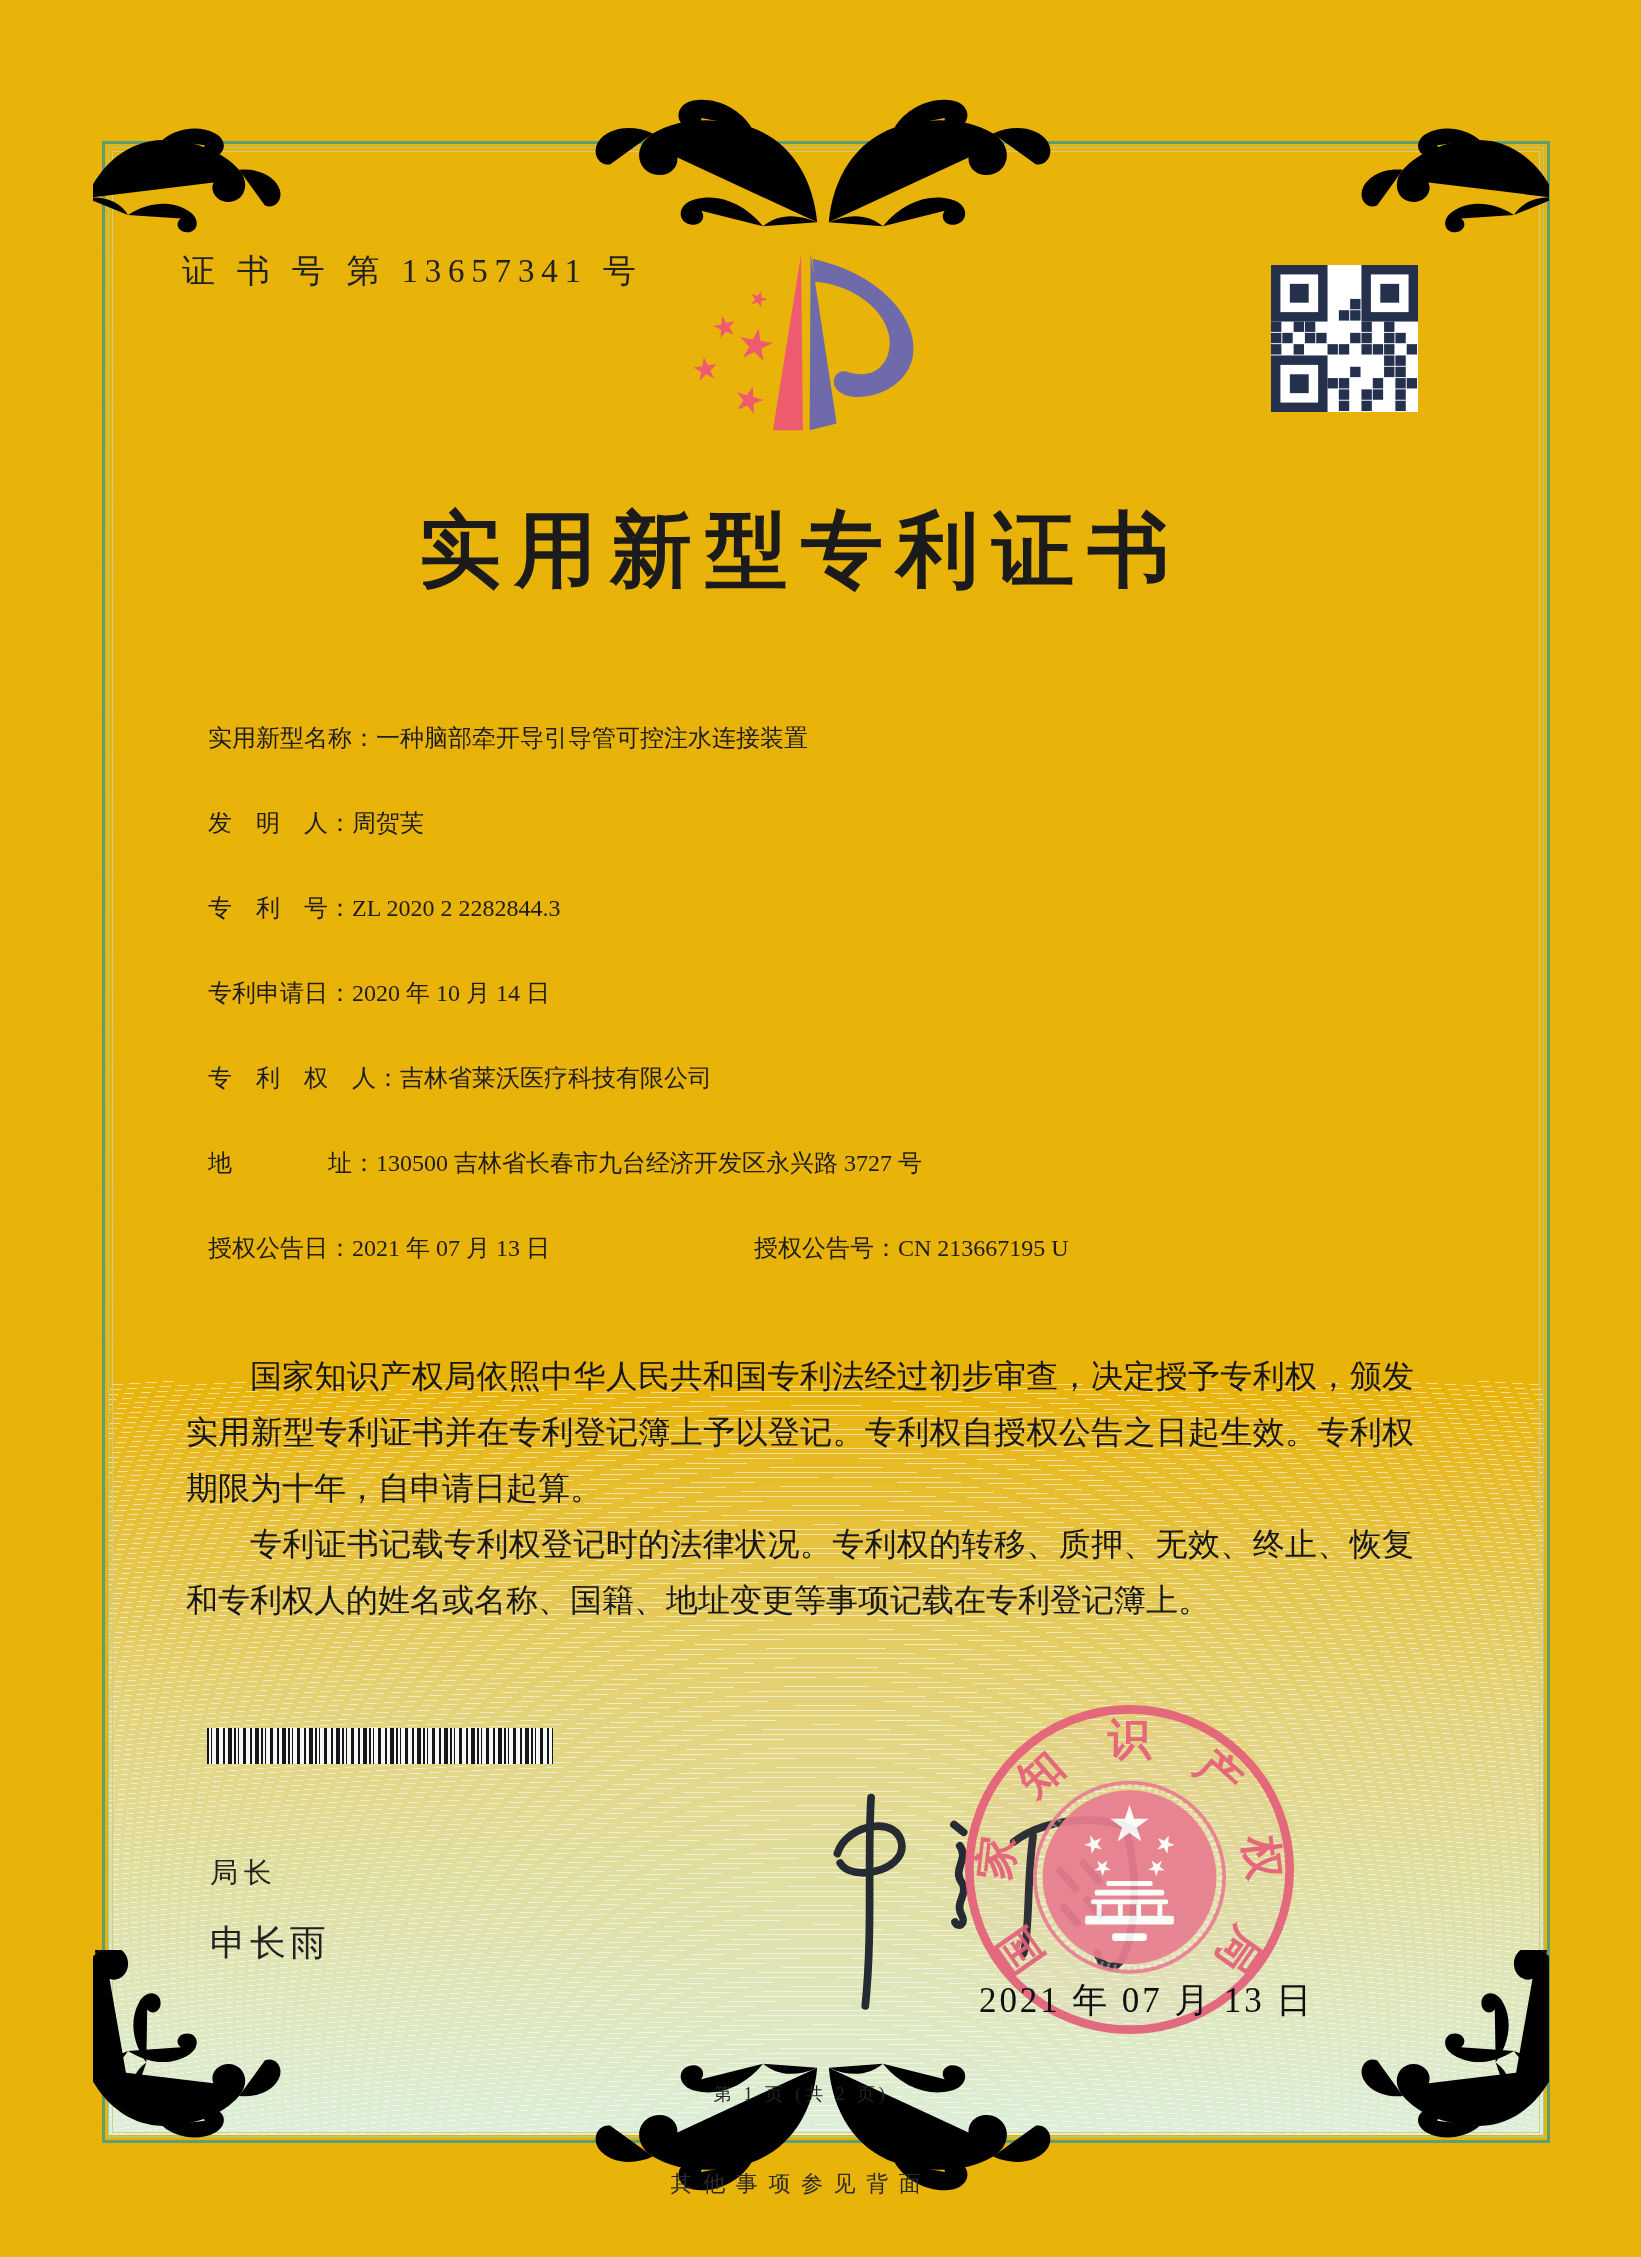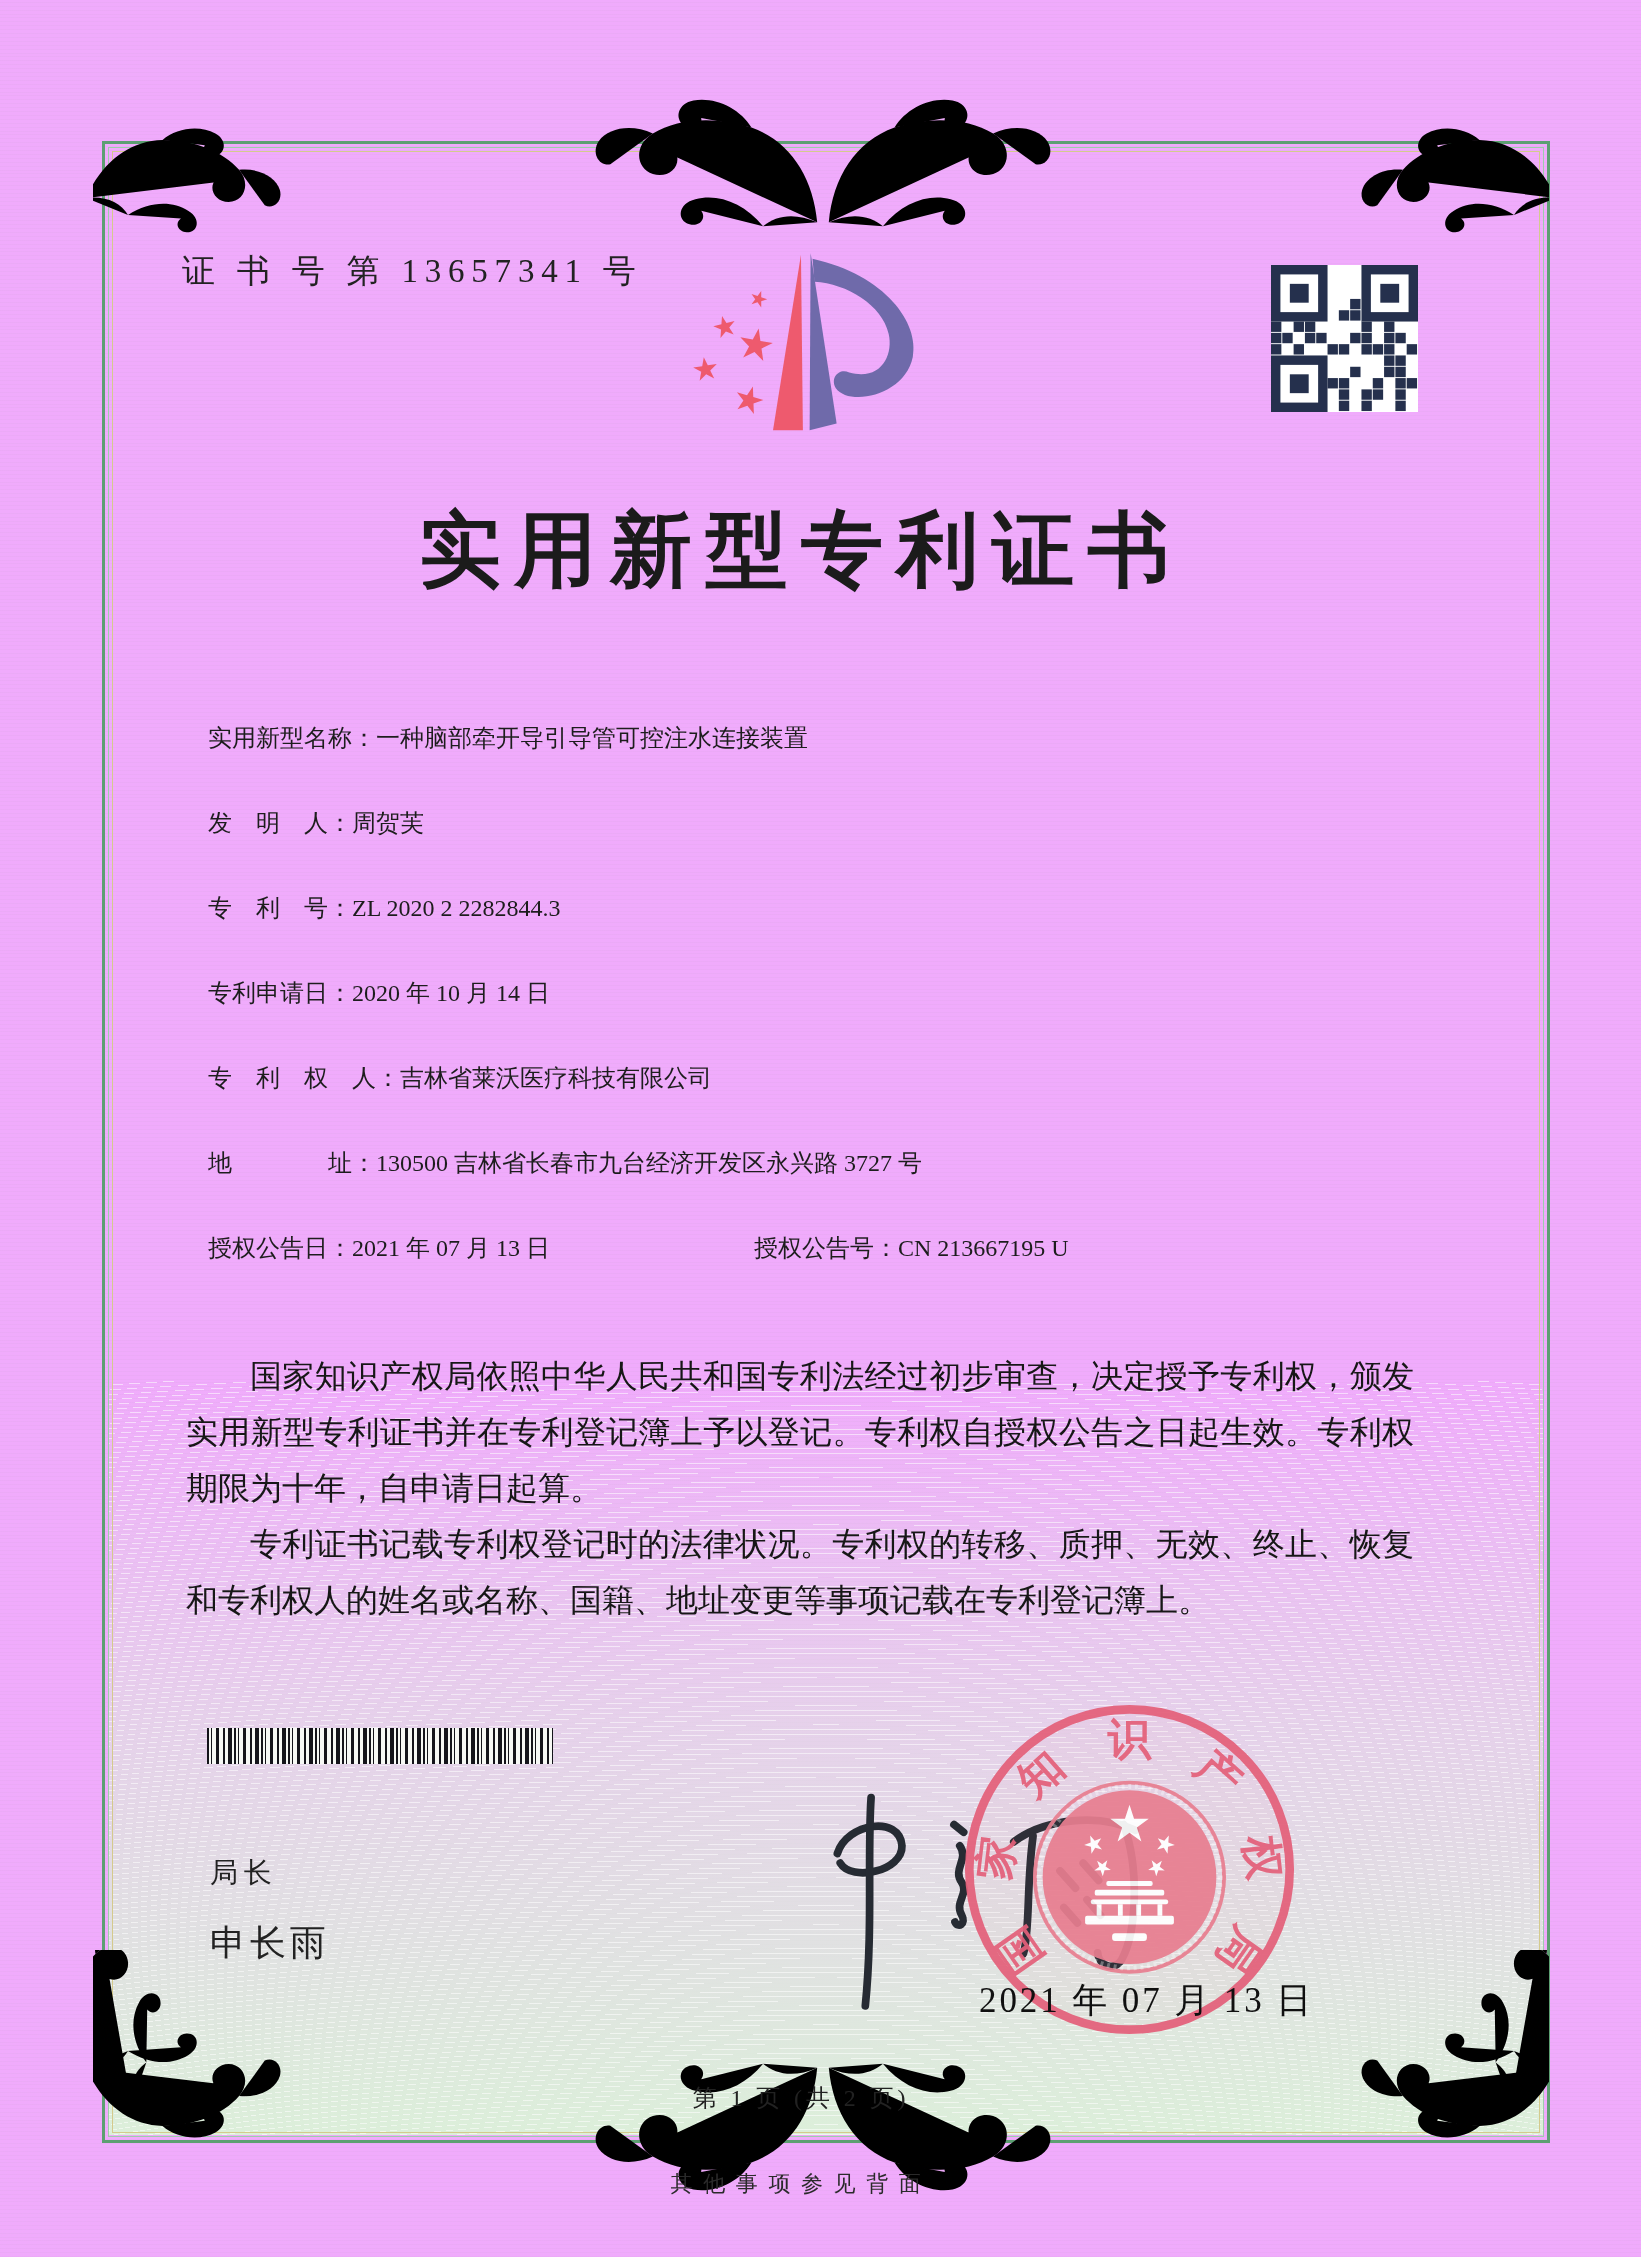--- a/index.html
+++ b/index.html
@@ -5,7 +5,7 @@
   html,body{margin:0;padding:0;background:#e8e8e4;}
   .page{
     position:relative; width:1641px; height:2257px; margin:0 auto;
-    background:#f0abfc; overflow:hidden;
+    background:#eab308; overflow:hidden;
     font-family:"Liberation Serif","DejaVu Serif",serif; color:#1d1d1d;
   }
   .page::before{ 

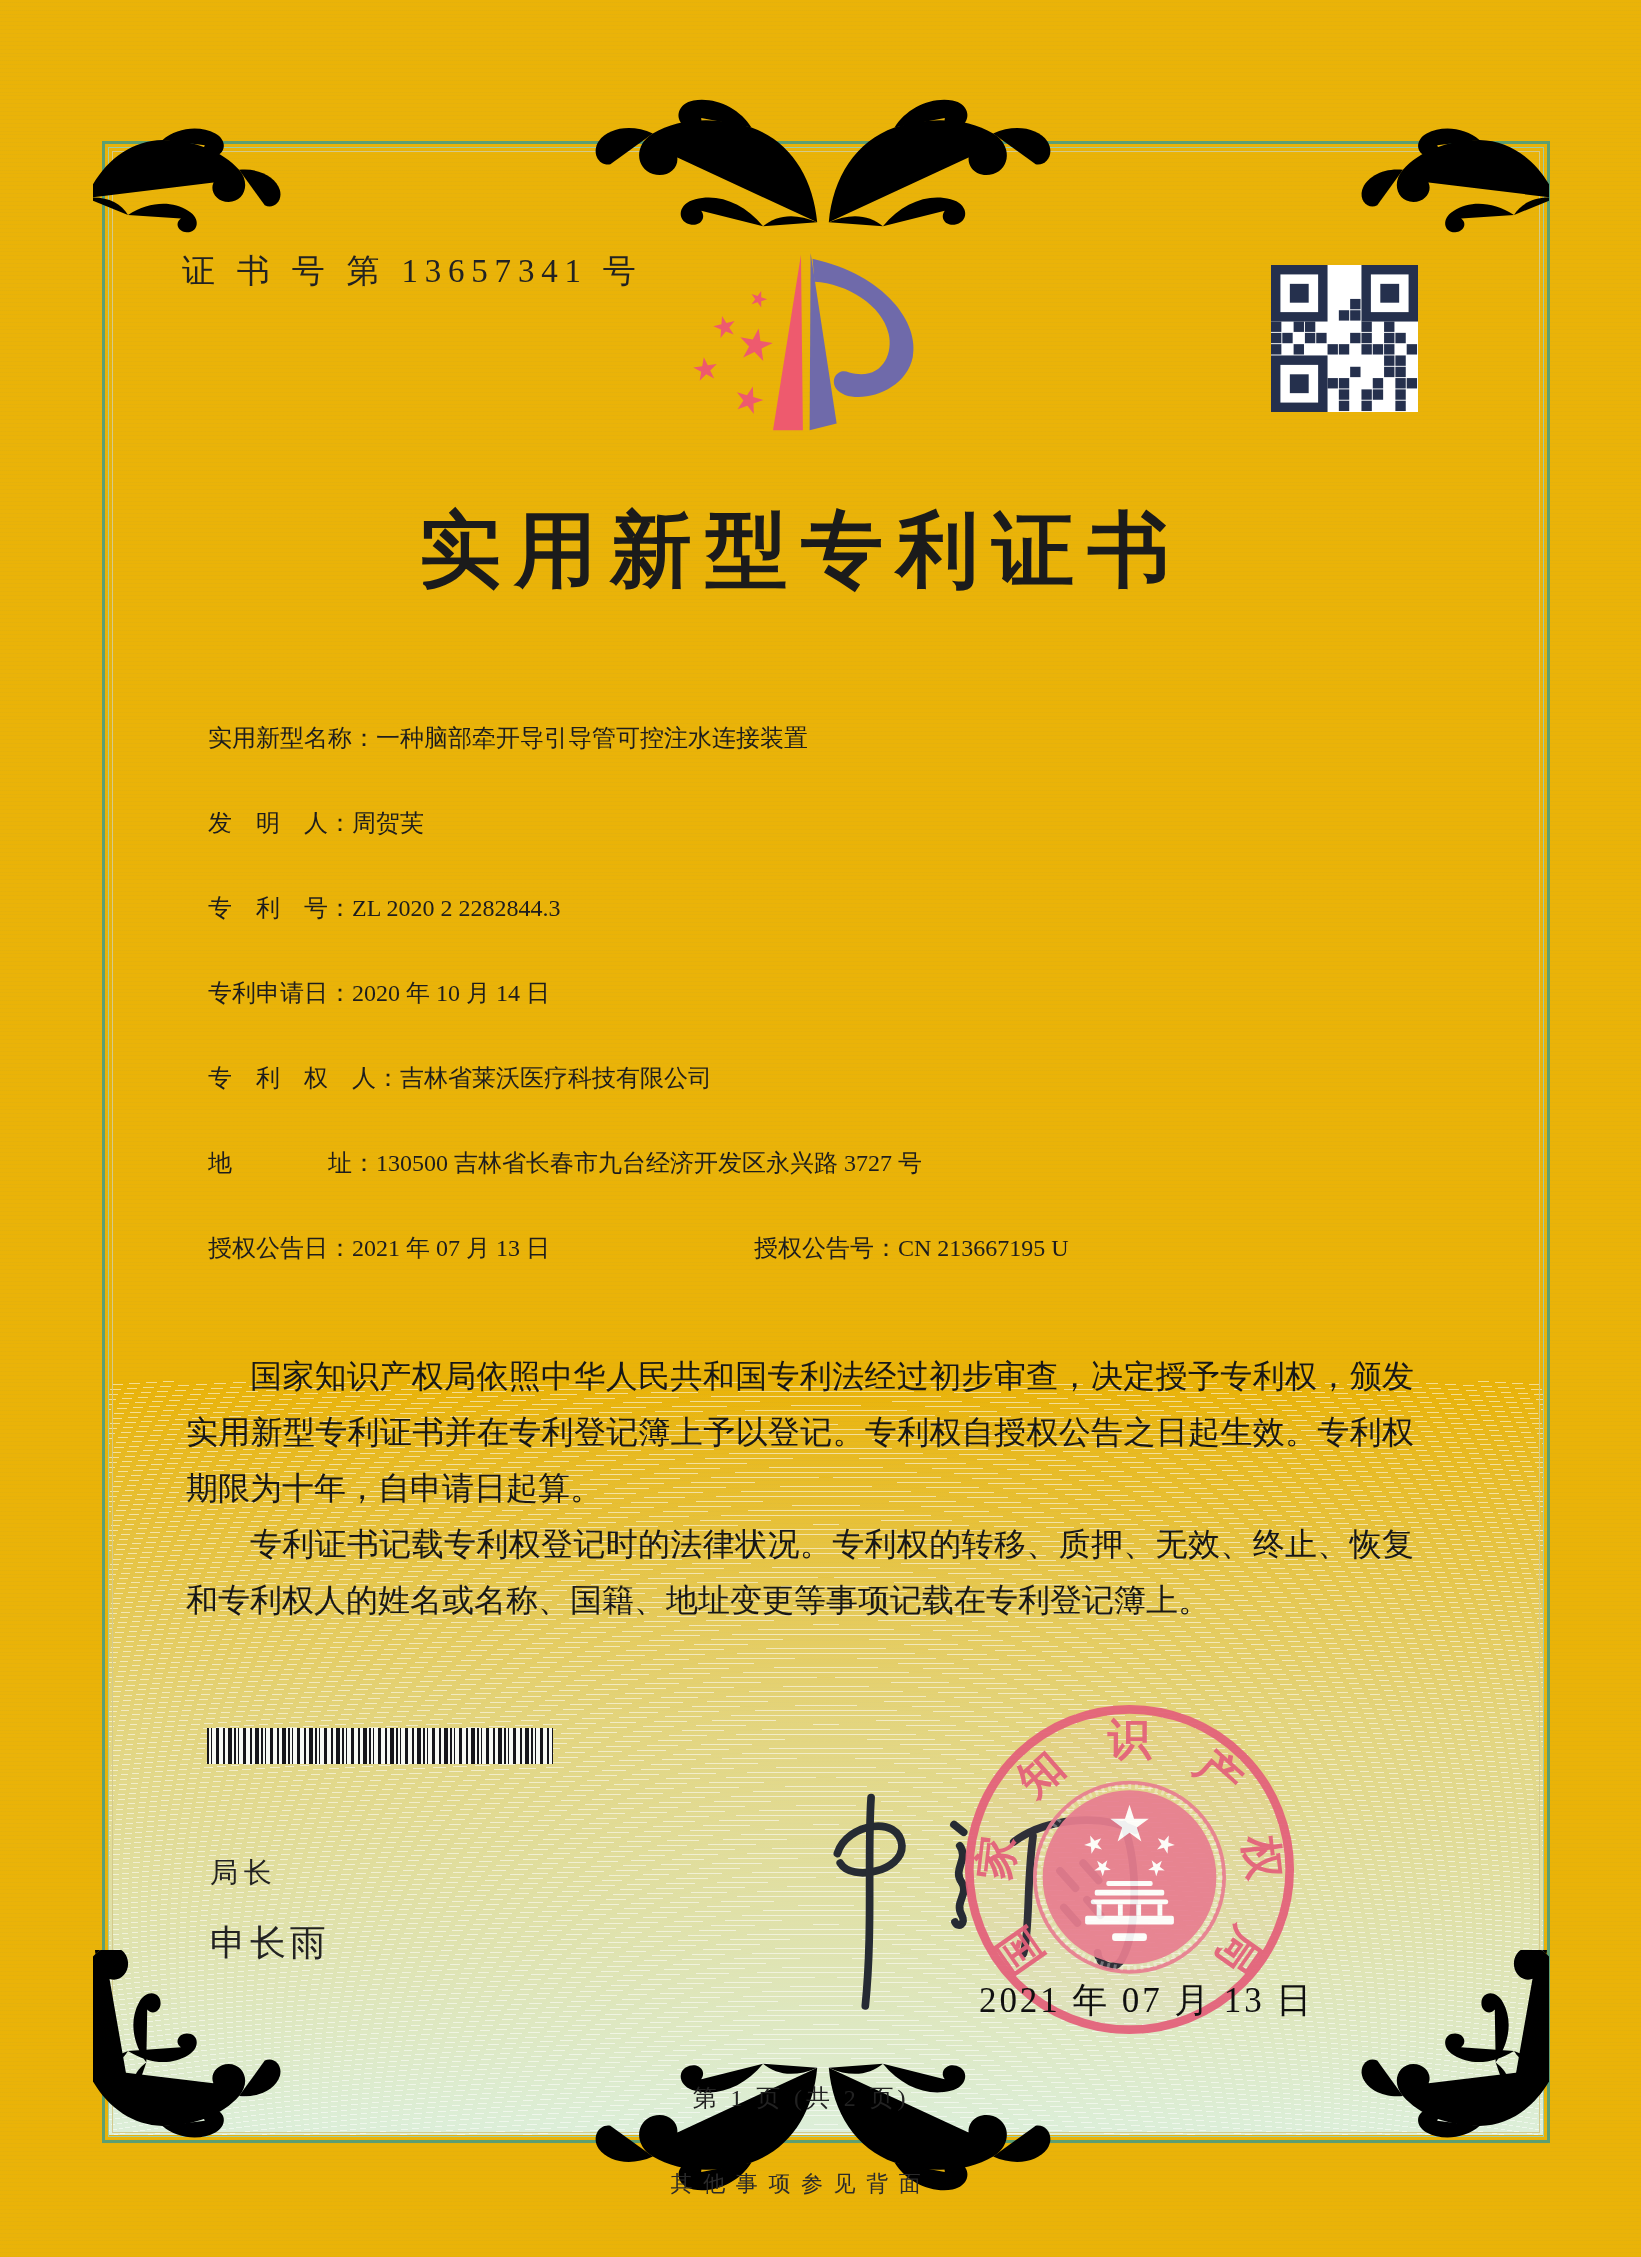--- a/index.html
+++ b/index.html
@@ -54,7 +54,7 @@
   .seal-char{ font-size:45px; font-weight:bold; fill:#e4607a; text-anchor:middle; dominant-baseline:middle;
               font-family:"Liberation Serif","DejaVu Serif",serif; }
   .seal-date{ position:absolute; left:979px; top:1977px; font-size:35px; letter-spacing:2.9px; color:#101010; z-index:5; }
-  .page-no{ position:absolute; left:0; right:39px; top:2082px; text-align:center; font-size:24px; letter-spacing:3.9px; color:#222; }
+  .page-no{ position:absolute; left:0; right:39px; top:2082px; text-align:center; font-size:18px; letter-spacing:3.9px; color:#222; }
   .back-note{ position:absolute; left:0; right:39px; top:2169px; text-align:center; font-size:22px; letter-spacing:10.6px; color:#2a2a2a; }
 </style>
 </head>

